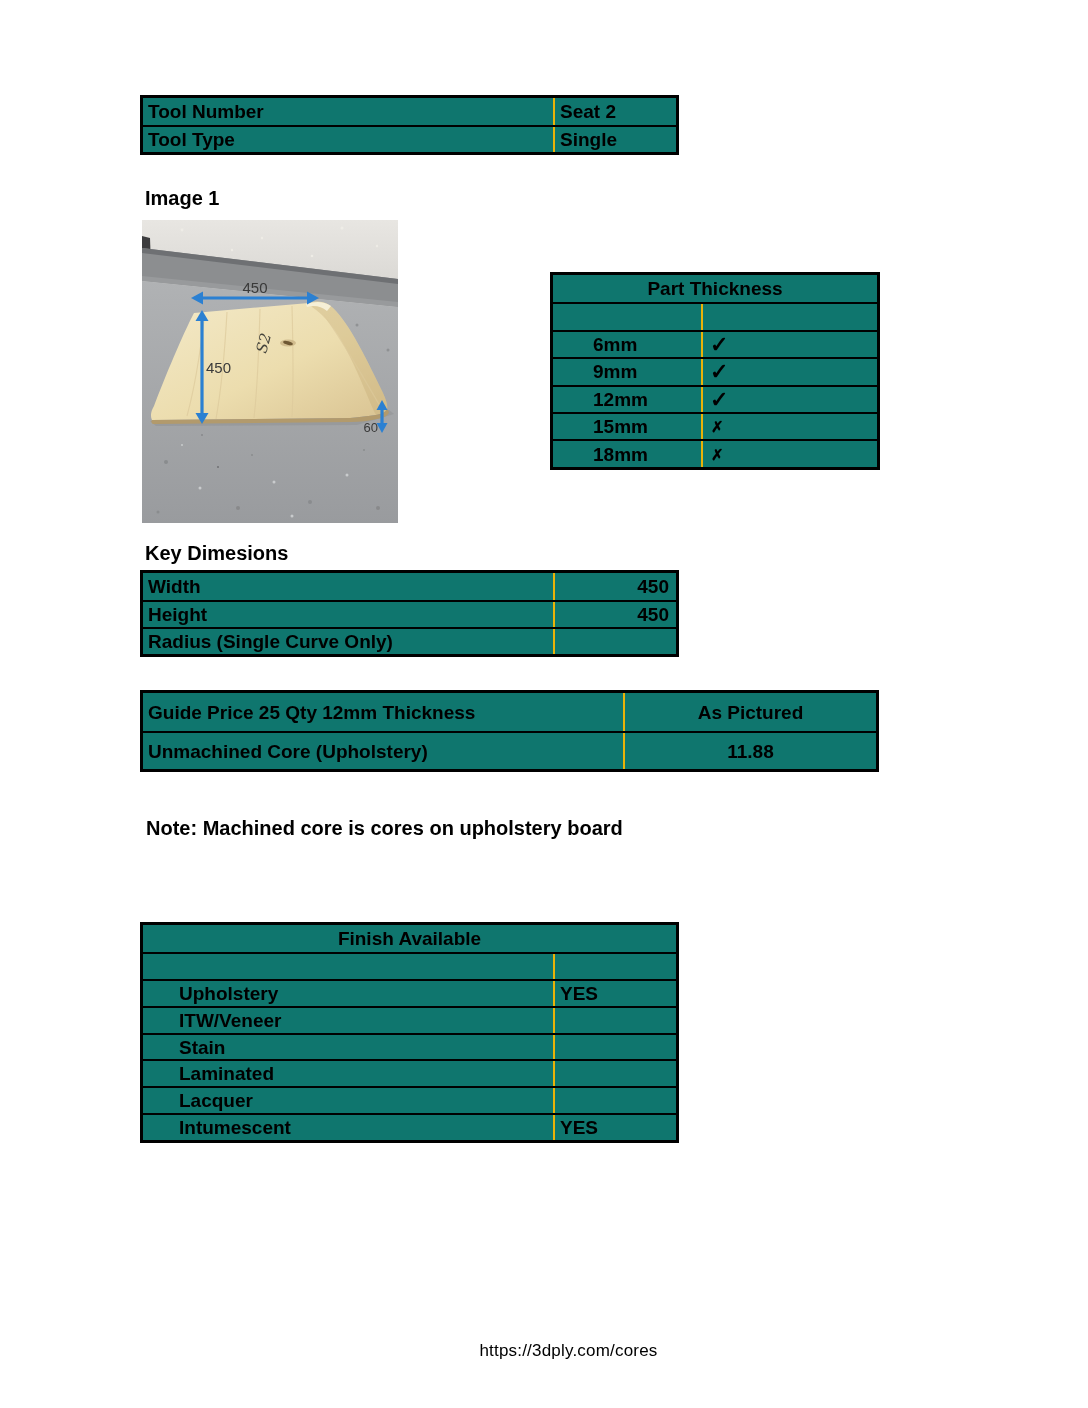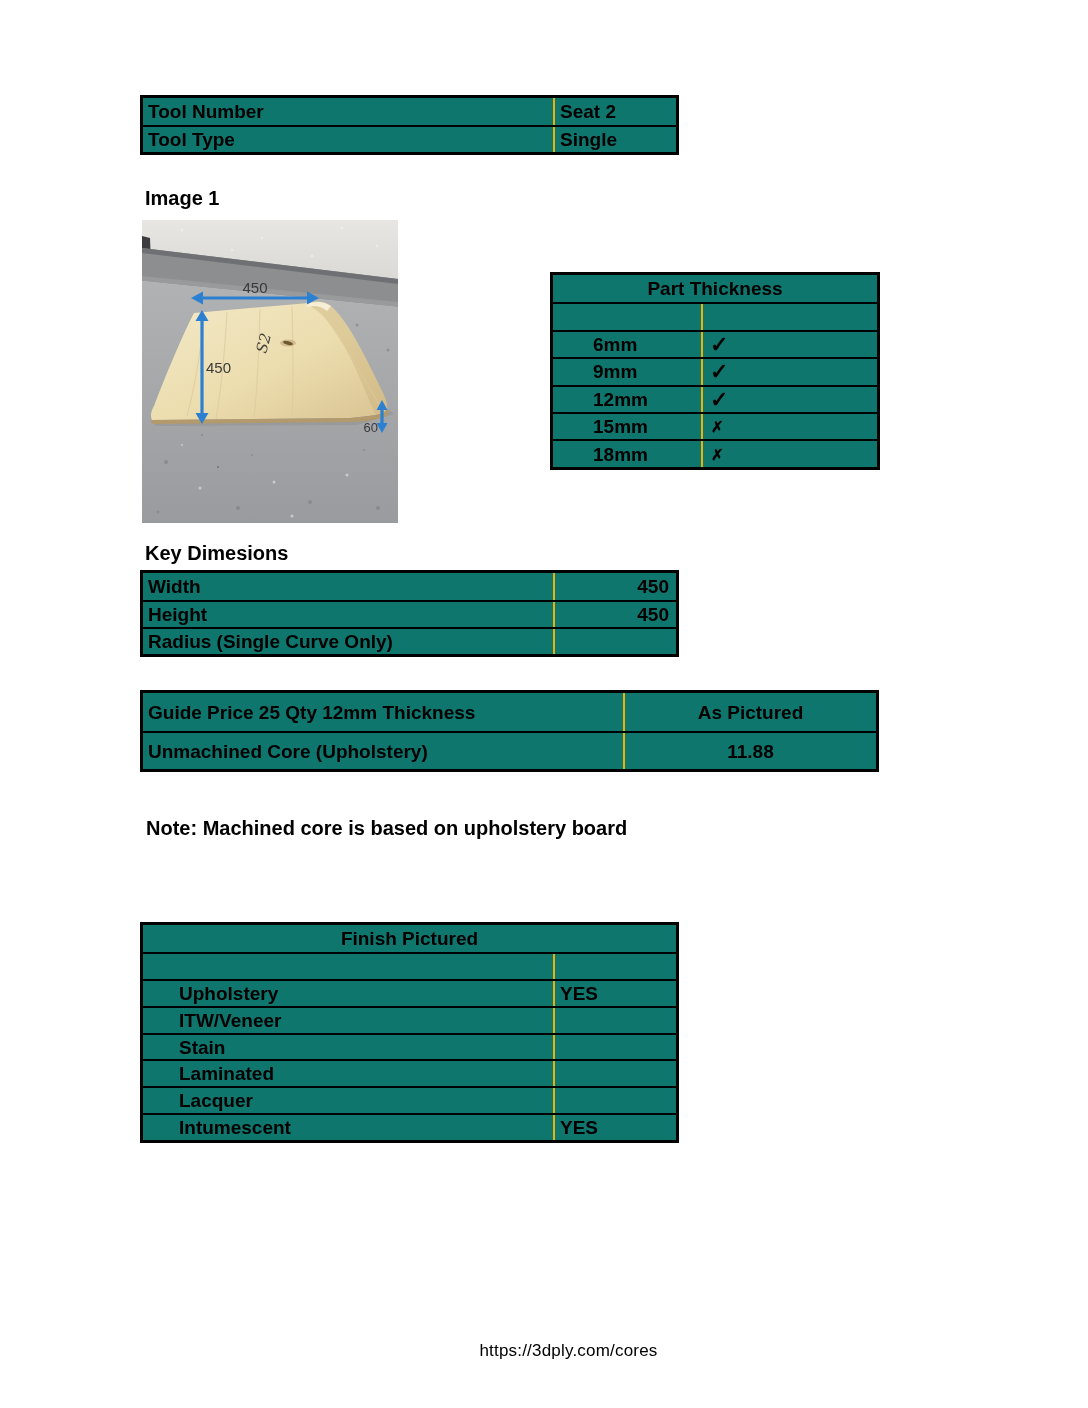--- a/index.html
+++ b/index.html
@@ -217,7 +217,7 @@
 </section>
 
 <div class="note">
-  <div>Note: Machined core is based on upholstery board</div>
+  <div>Note: Machined core is cores on upholstery board</div>
 </div>
 
 <section class="tbl t-fin">

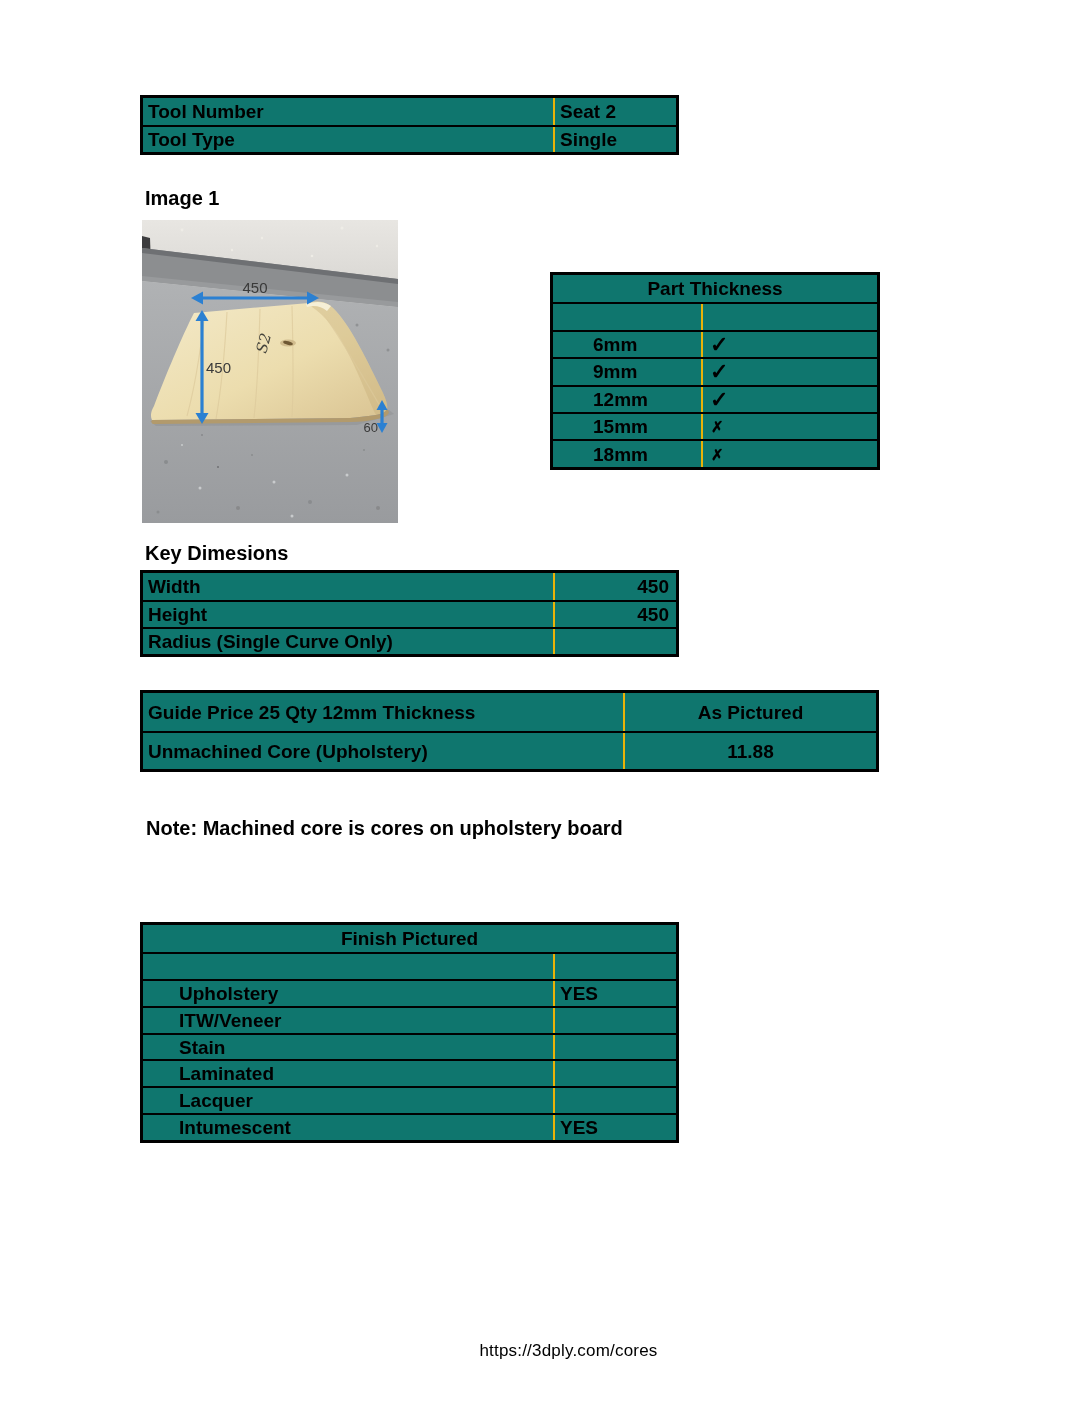--- a/index.html
+++ b/index.html
@@ -222,7 +222,7 @@
 
 <section class="tbl t-fin">
   <div class="row">
-    <div class="cell hdr">Finish Pictured</div>
+    <div class="cell hdr">Finish Available</div>
   </div>
   <div class="row">
     <div class="cell c1"></div>

